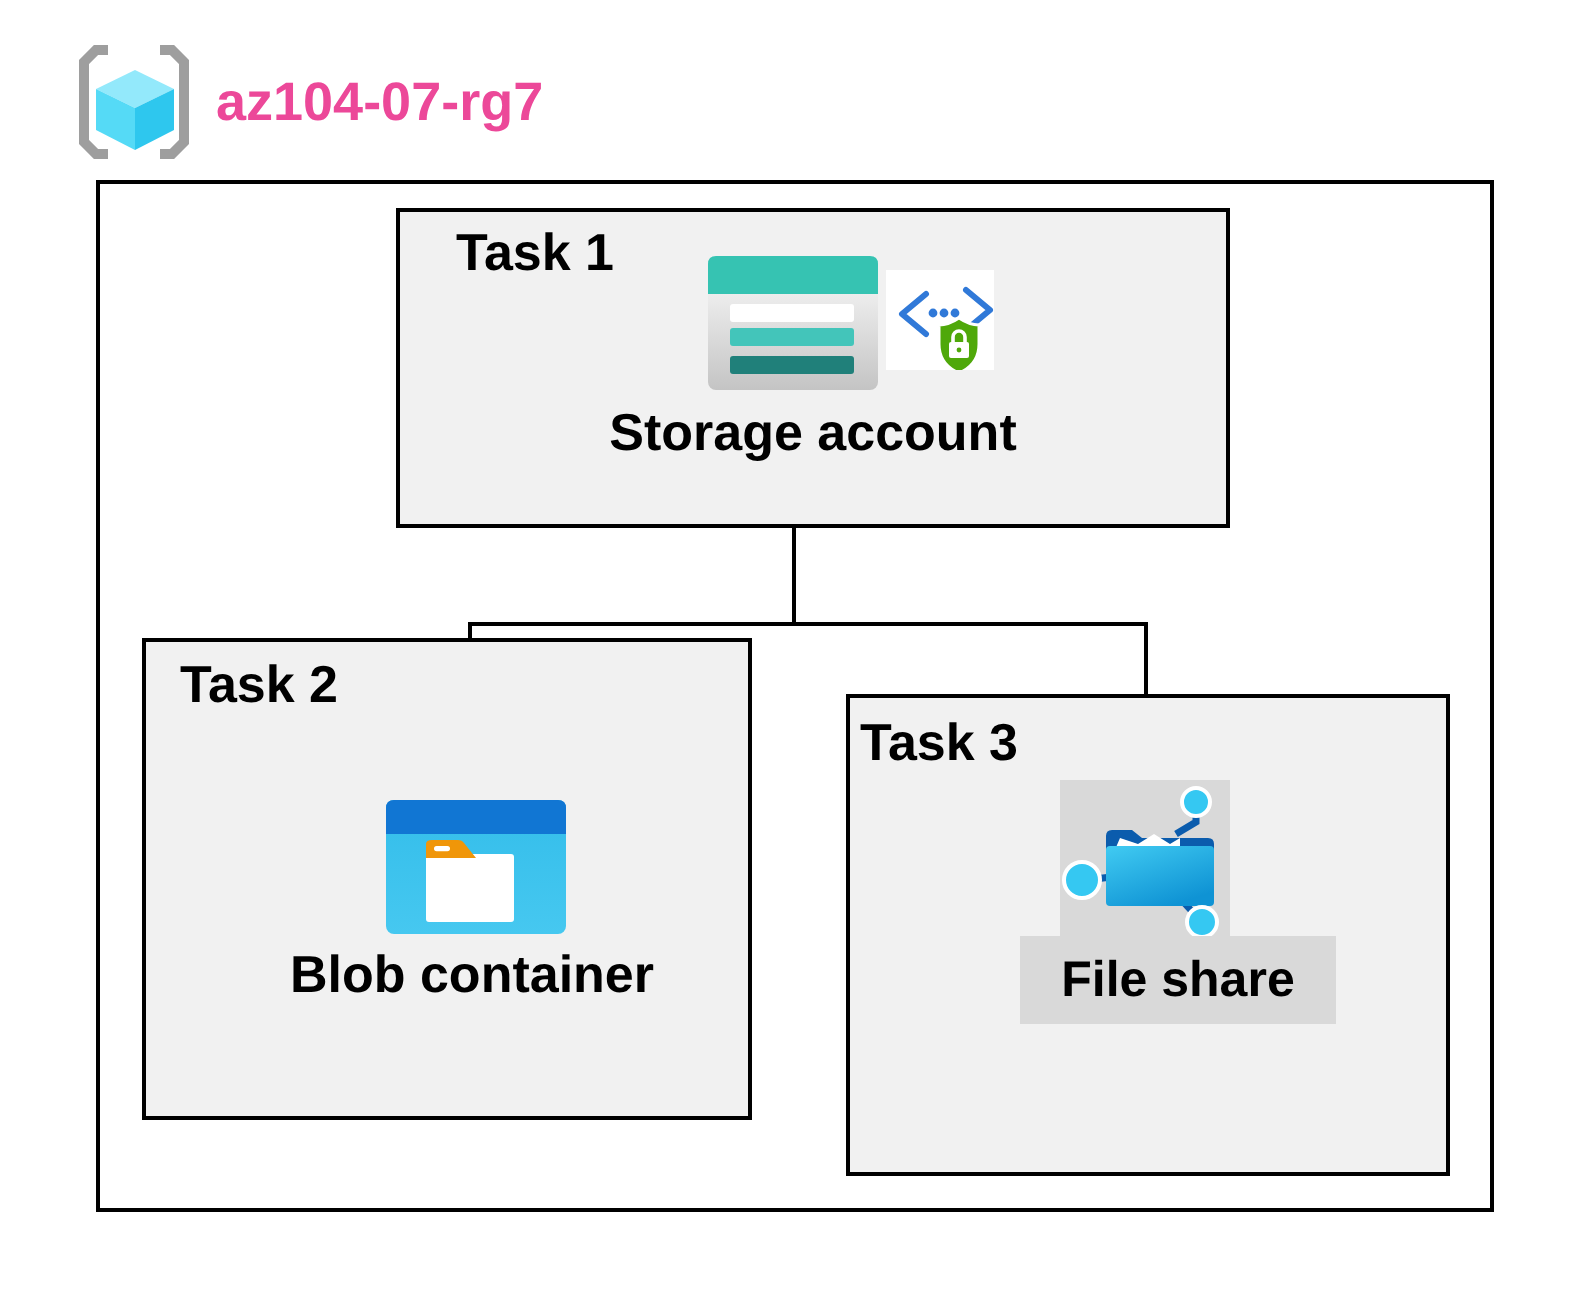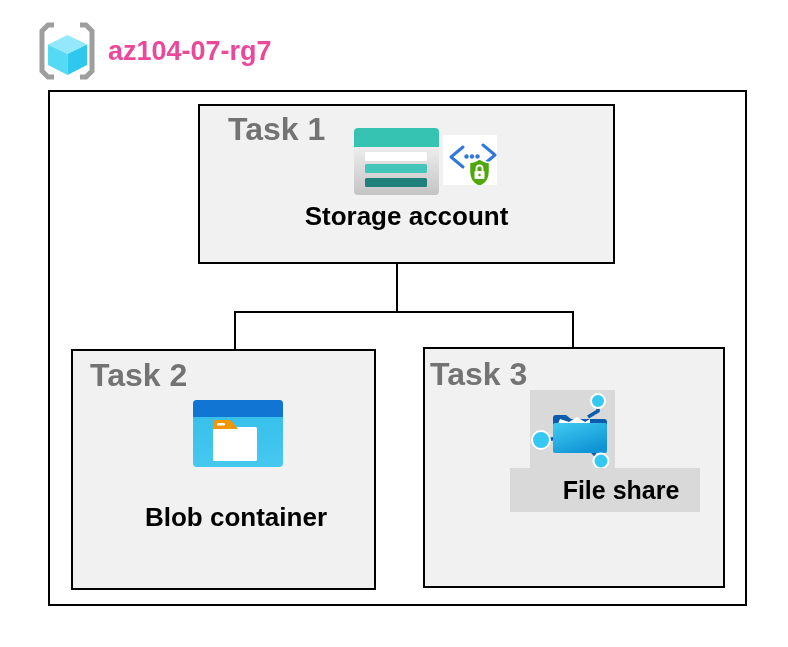--- a/index.html
+++ b/index.html
@@ -23,7 +23,7 @@
   #task2{left:71px;top:349px;width:305px;height:241px;}
   #task3{left:423px;top:333px;width:302px;height:241px;margin-top:14px;}
   .task-label{
-    position:absolute;font-size:32px;font-weight:700;color:#737373;white-space:nowrap;
+    position:absolute;font-size:26px;font-weight:700;color:#000000;white-space:nowrap;
   }
   #task1 .task-label{left:28px;top:5px;}
   #task2 .task-label{left:17px;top:6px;}

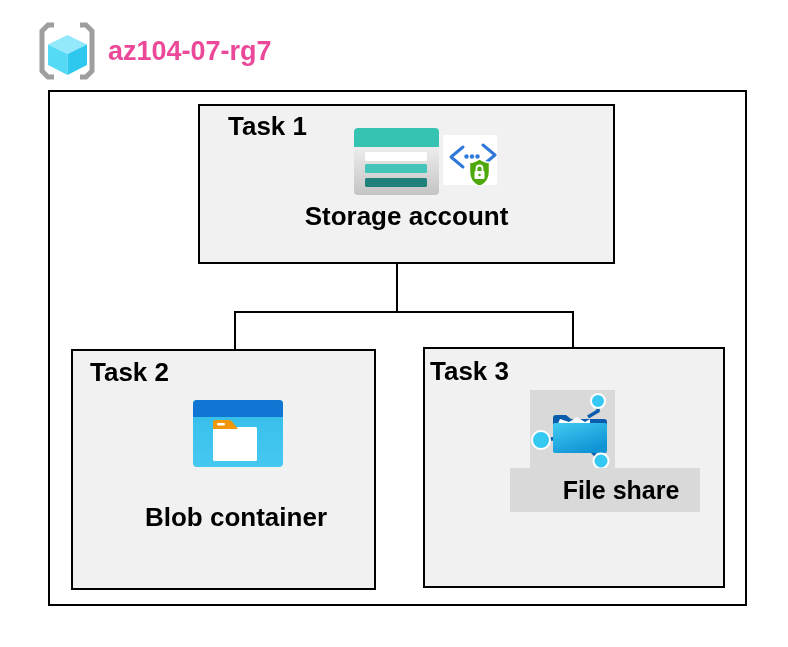--- a/index.html
+++ b/index.html
@@ -20,7 +20,7 @@
     position:absolute;border:2px solid #000;background:#f1f1f1;box-sizing:border-box;
   }
   #task1{left:198px;top:104px;width:417px;height:160px;}
-  #task2{left:71px;top:349px;width:305px;height:241px;}
+  #task2{left:71px;top:319px;width:305px;height:241px;}
   #task3{left:423px;top:333px;width:302px;height:241px;margin-top:14px;}
   .task-label{
     position:absolute;font-size:26px;font-weight:700;color:#000000;white-space:nowrap;

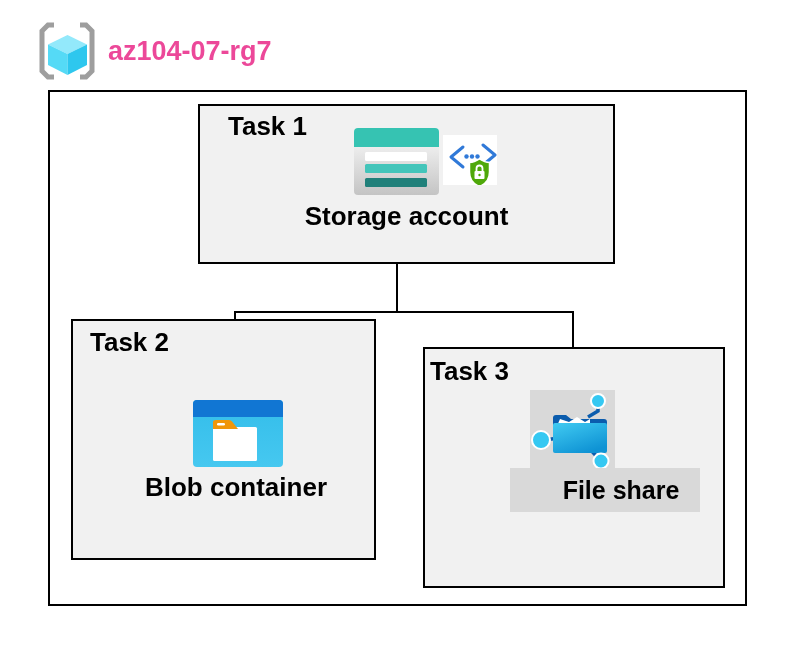--- a/index.html
+++ b/index.html
@@ -45,7 +45,7 @@
   .label-band{
     position:absolute;left:510px;top:468px;width:158px;height:44px;background:#d9d9d9;
     display:flex;align-items:center;justify-content:center;
-    font-size:25px;font-weight:700;color:#000;white-space:nowrap;padding-left:32px;
+    font-size:25px;font-weight:700;color:#000;white-space:nowrap;
   }
   svg{display:block;}
 </style>

